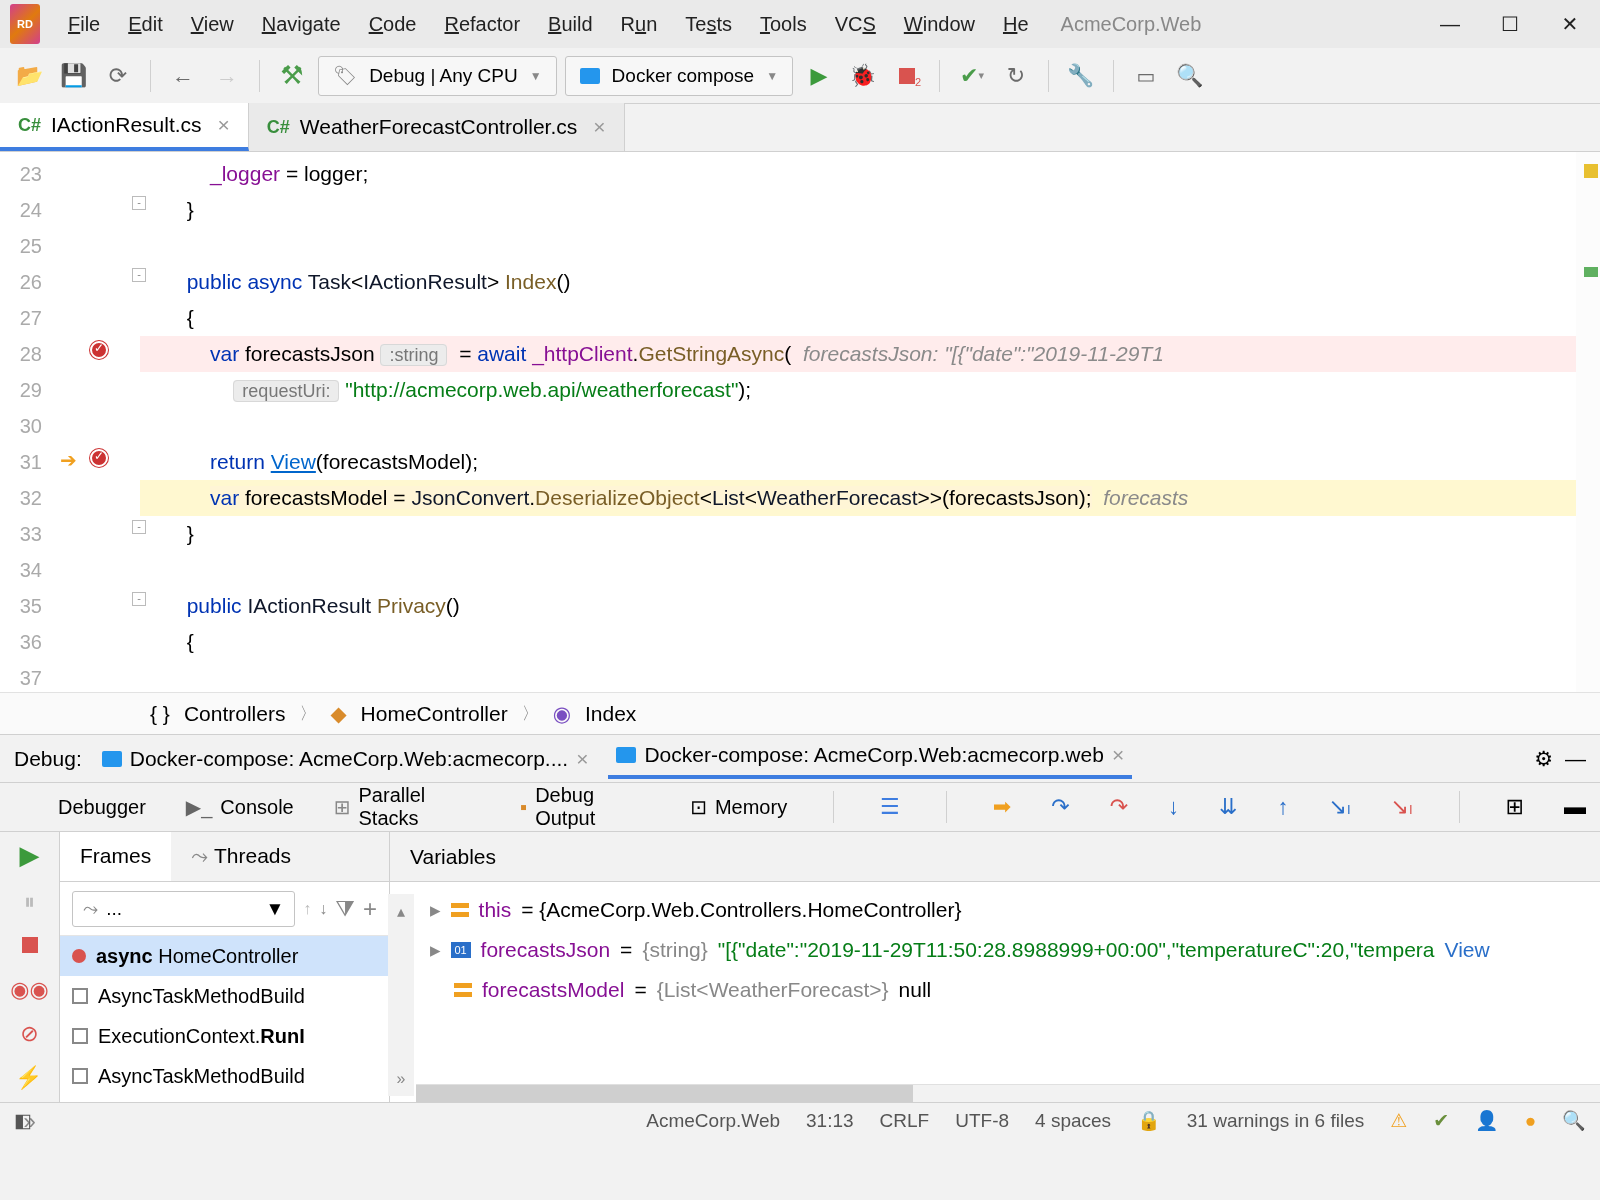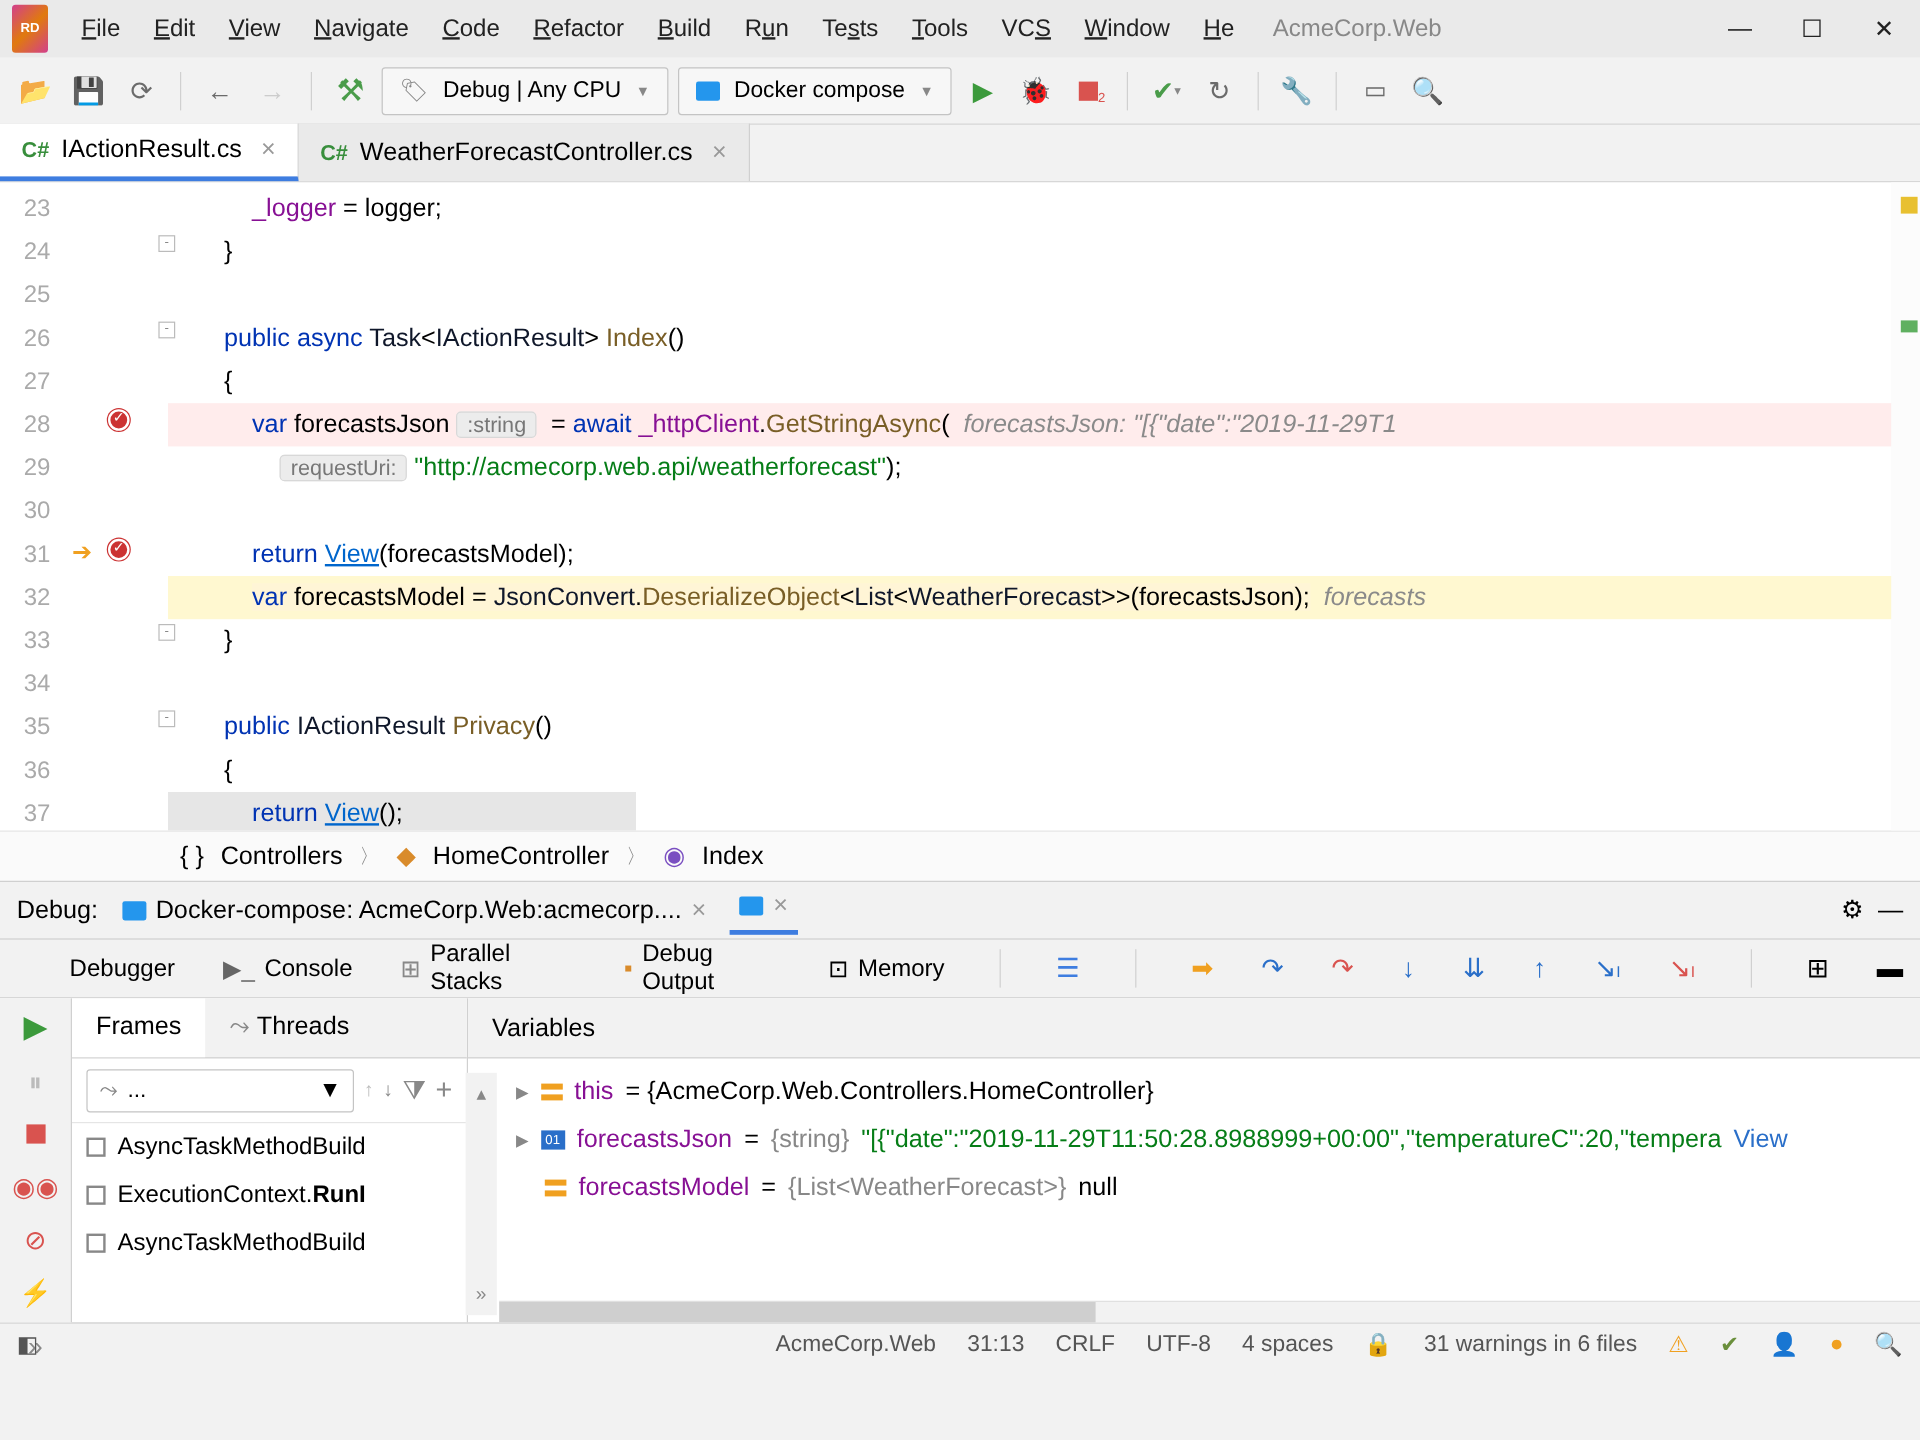--- a/index.html
+++ b/index.html
@@ -199,7 +199,6 @@
 <div class="ln"> </div>
 <div class="ln">        <span class="kw">public</span> <span class="ty">IActionResult</span> <span class="mn">Privacy</span>()</div>
 <div class="ln">        {</div>
-<div class="ln" style="background:#e6e6e6;width:390px">            <span class="kw">return</span> <span class="lnk">View</span>();</div>
   </div>
   <div class="mini">
       <div class="m1"></div>

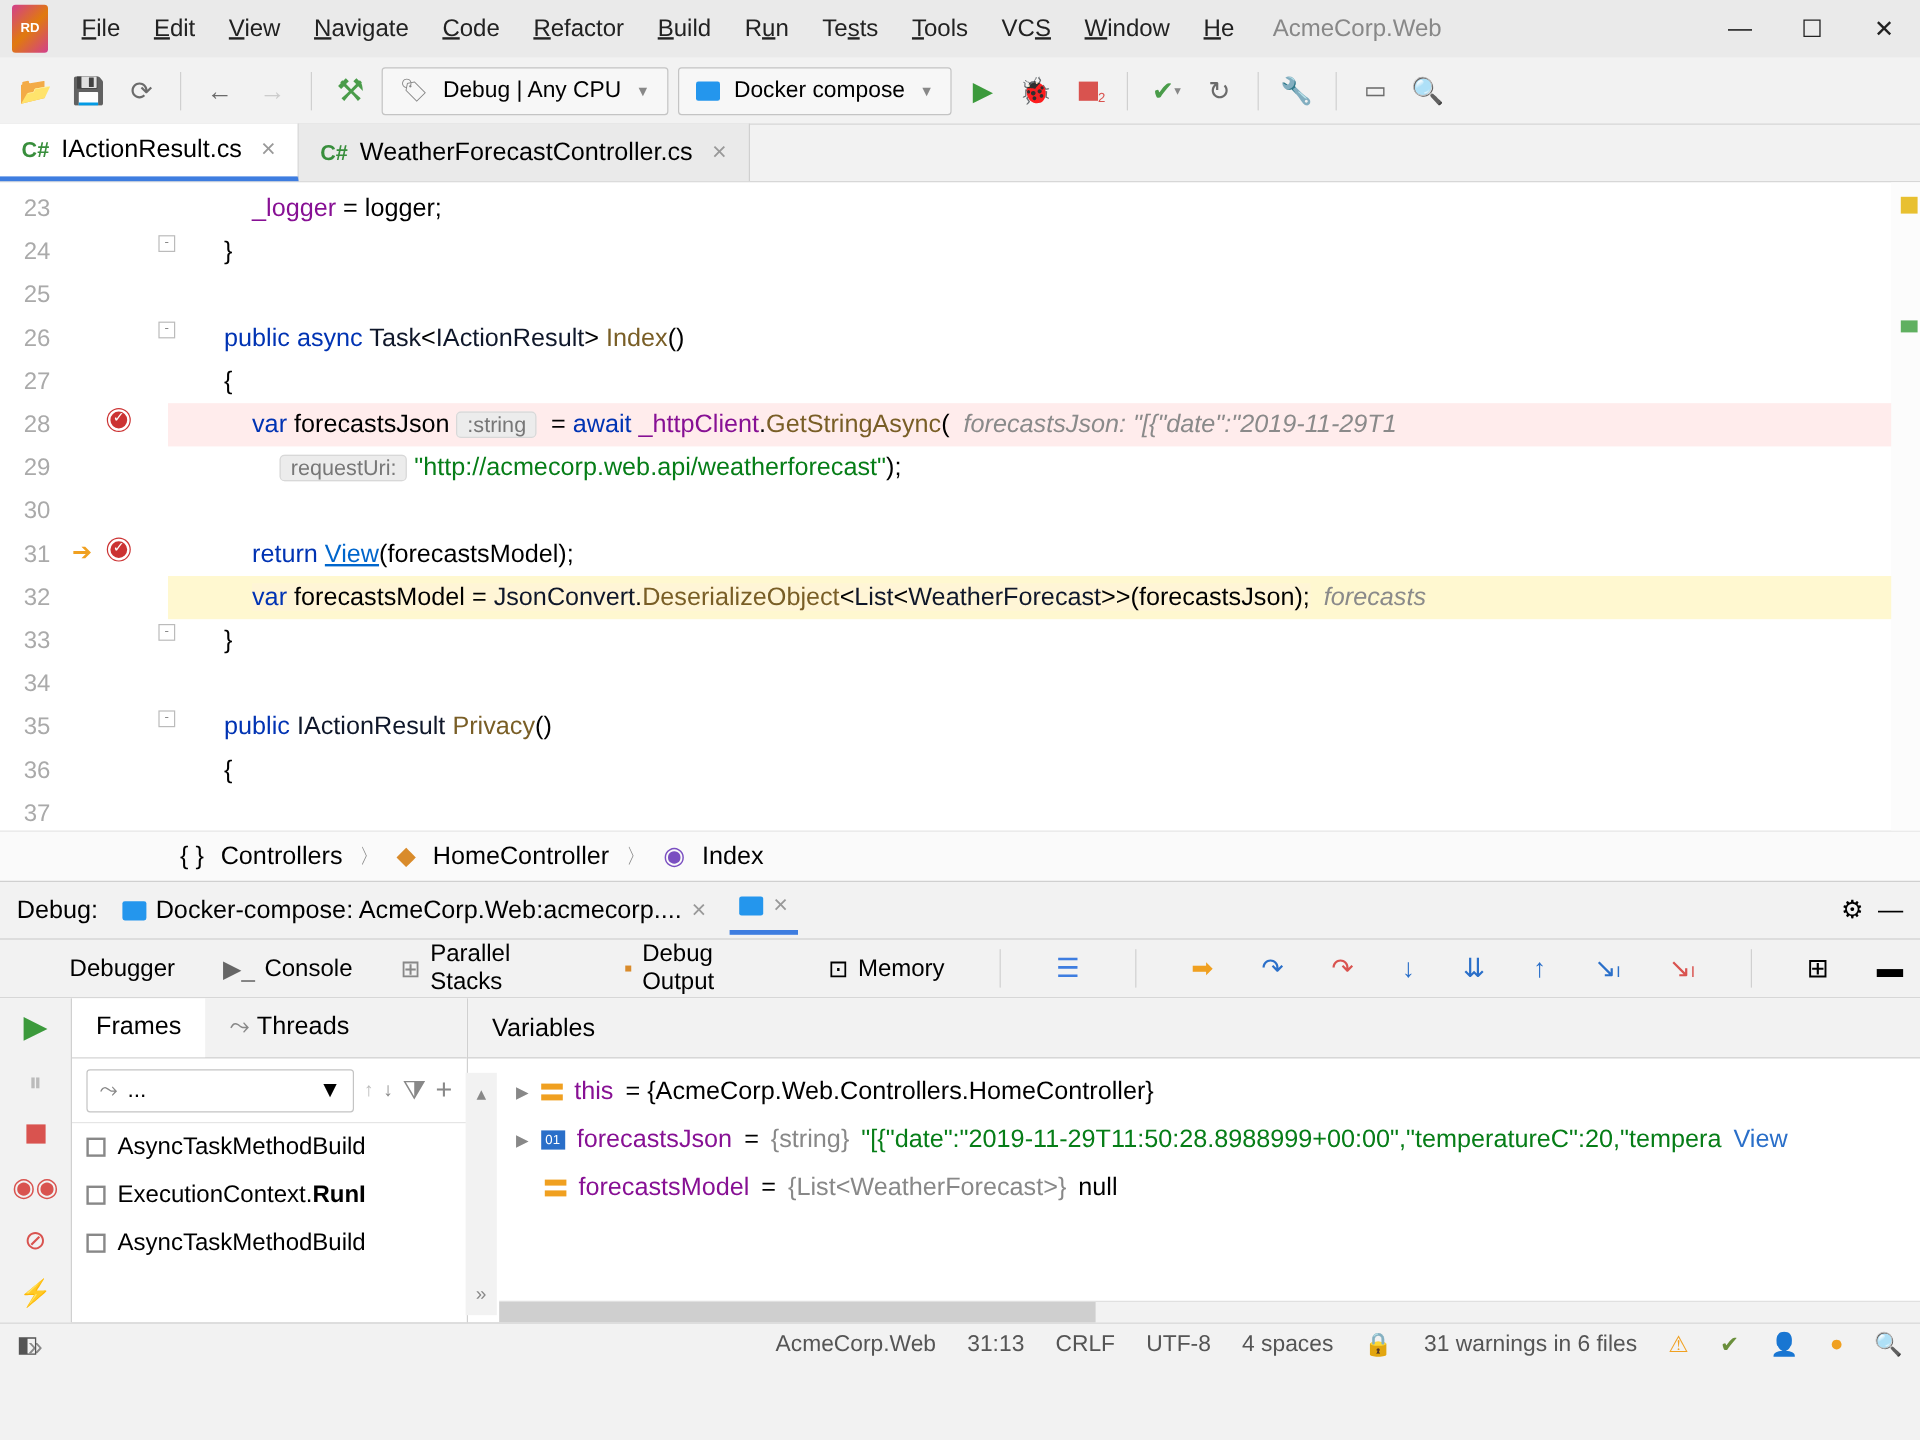--- a/index.html
+++ b/index.html
@@ -226,6 +226,7 @@
   </div>
   <div class="tabx act">
     <span class="ico-docker"></span>
+    <span>Docker-compose: AcmeCorp.Web:acmecorp.web</span>
     <span style="color:#999">×</span>
   </div>
   <span style="margin-left:auto">⚙</span>

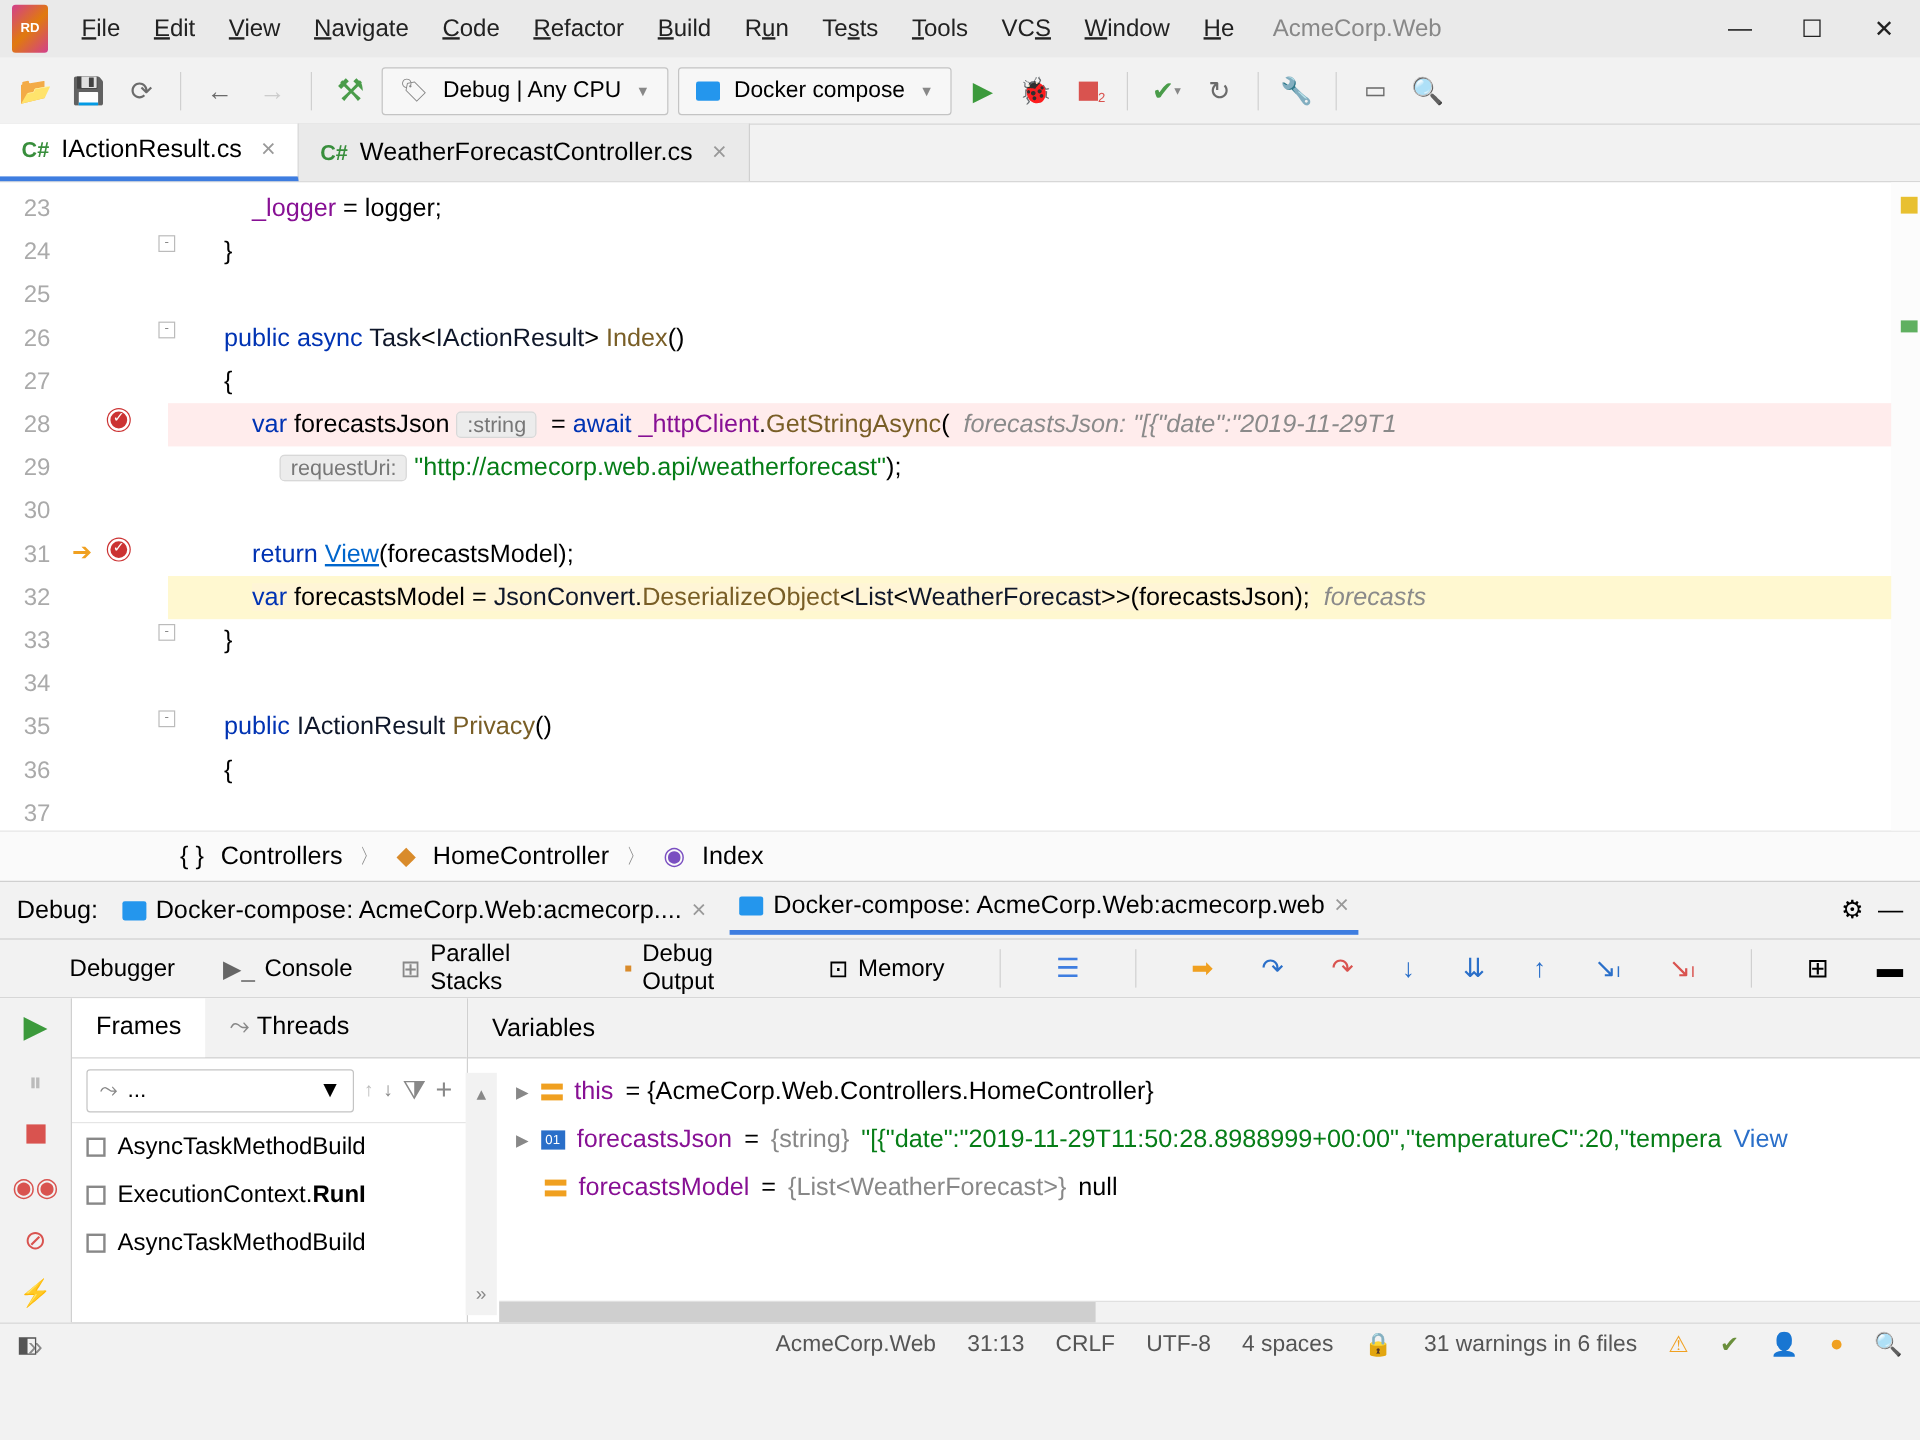--- a/index.html
+++ b/index.html
@@ -296,6 +296,10 @@
       <span style="color:#888;font-size:24px">+</span>
     </div>
     <div class="frames-list">
+      <div class="row sel">
+          <span style="width:14px;height:14px;background:#d9534f;border-radius:50%;display:inline-block"></span>
+          <span><b>async</b> HomeController</span>
+        </div>
       <div class="row">
           <span class="ico-box"></span>
           <span>AsyncTaskMethodBuild</span>

